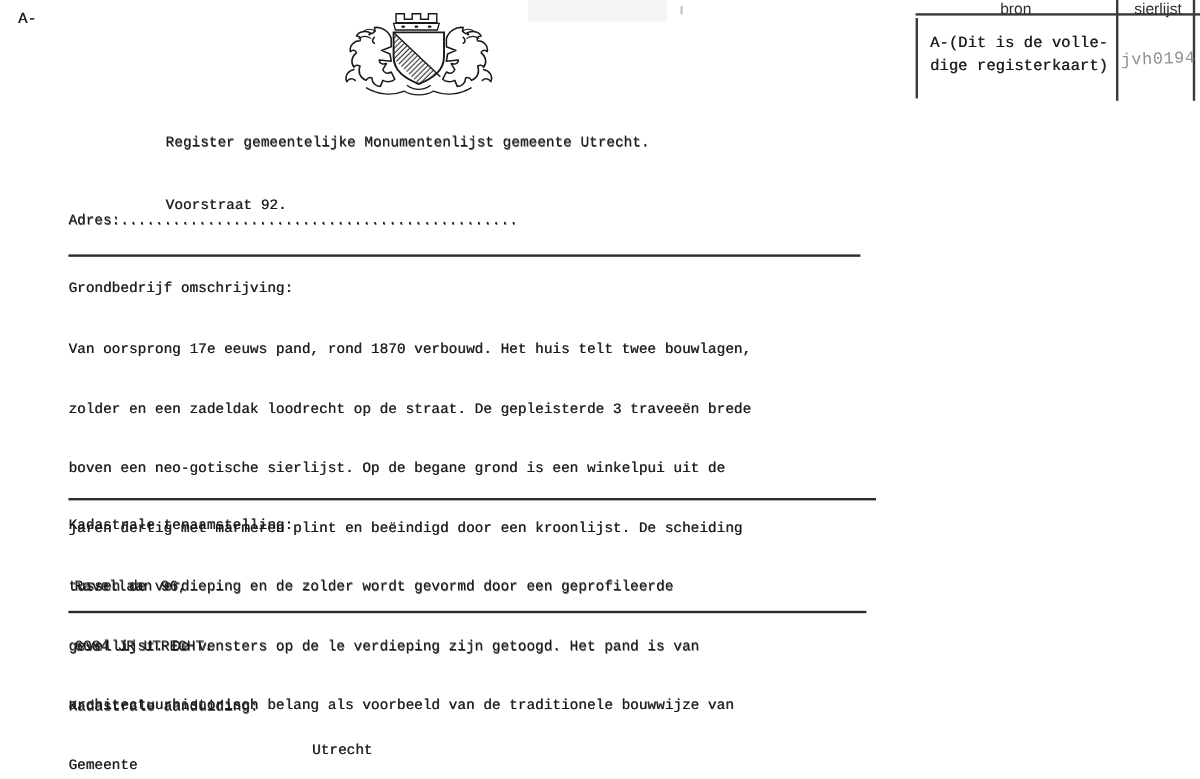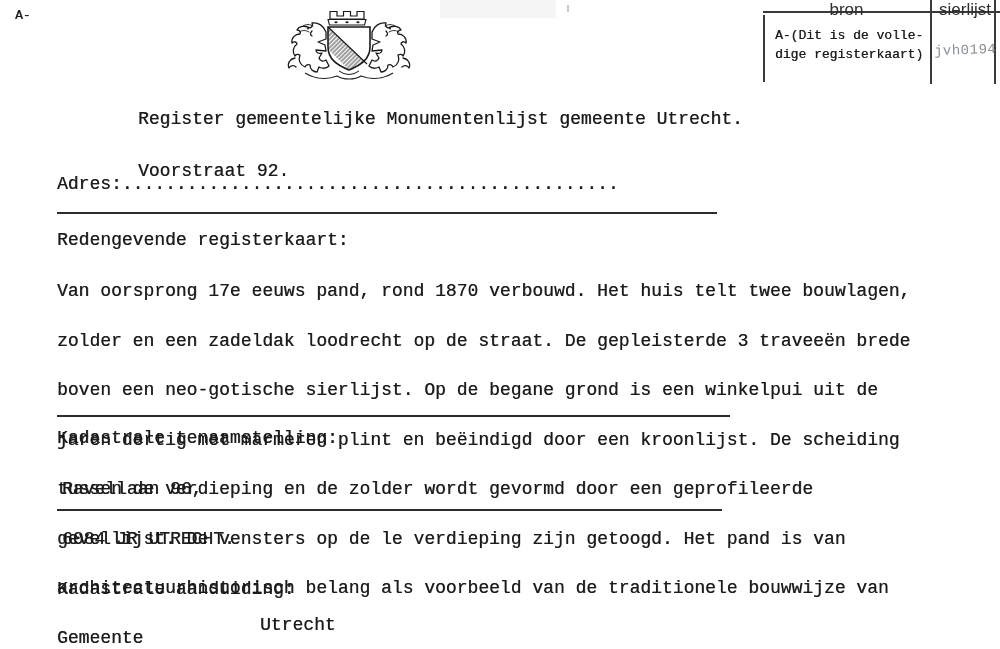--- a/index.html
+++ b/index.html
@@ -27,7 +27,7 @@
   #stamp-table { left:763px; top:0; width:237px; height:84px; }
   #stamp-header { position:absolute; left:0; top:0; width:237px; height:13px;
     border-bottom:2px solid #3a3a3a; display:flex;
-    font-family:"Liberation Sans","DejaVu Sans",sans-serif; font-size:17px; color:#2e2e2e; }
+    font-family:"Liberation Sans","DejaVu Sans",sans-serif; font-size:13px; color:#2e2e2e; }
   #stamp-header .hc1 { width:167px; text-align:center; }
   #stamp-header .hc2 { width:70px; text-align:center; }
   .vline { position:absolute; width:2px; background:#3a3a3a; }

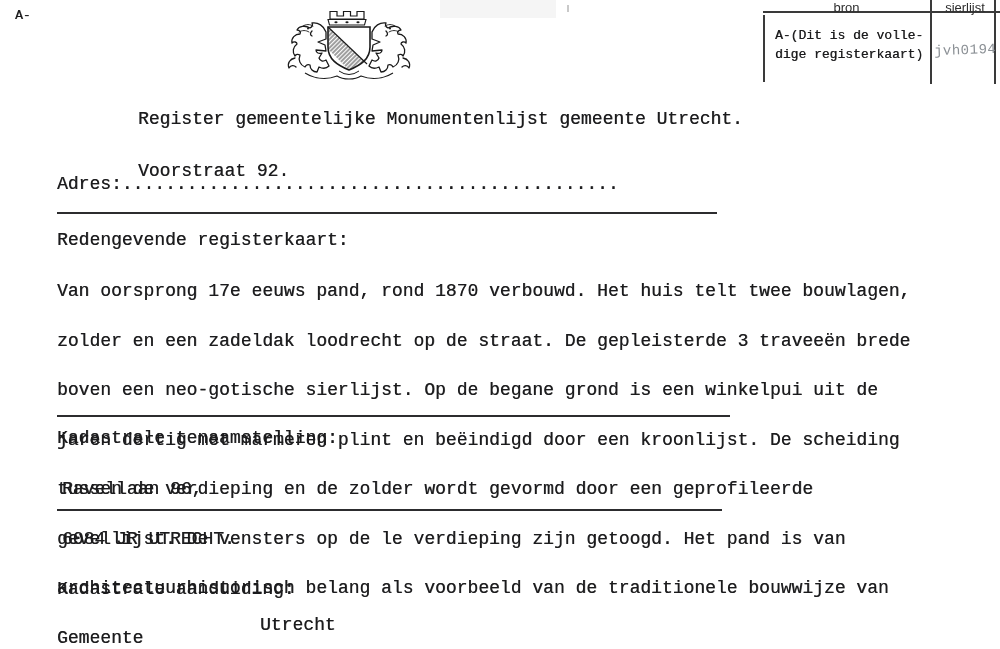--- a/index.html
+++ b/index.html
@@ -11,7 +11,7 @@
   }
   .abs { position:absolute; }
   .tw {
-    font-size:18px;
+    font-size:12px;
     line-height:16.5px;
     white-space:pre;
     text-shadow:0.4px 0.2px 0 rgba(25,25,25,0.72);

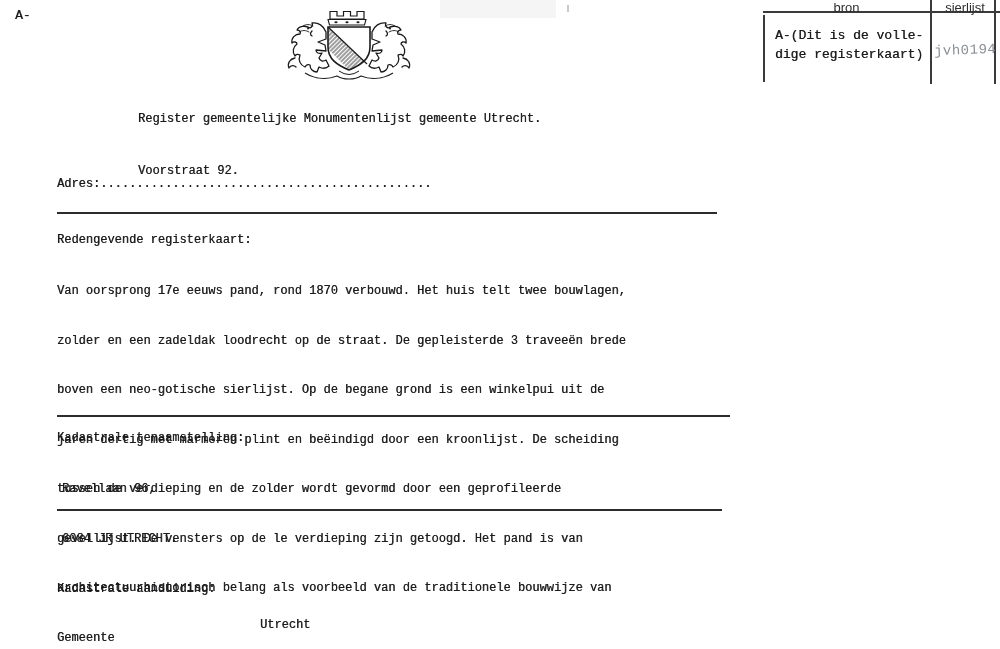--- a/index.html
+++ b/index.html
@@ -125,7 +125,7 @@
 
   <div id="rule-1" class="rule"></div>
 
-  <div id="desc-heading" class="abs tw">Redengevende registerkaart:</div>
+  <div id="desc-heading" class="abs tw">Grondbedrijf omschrijving:</div>
   <div id="desc-lines" class="abs tw">
     <div>Van oorsprong 17e eeuws pand, rond 1870 verbouwd. Het huis telt twee bouwlagen,</div>
     <div>zolder en een zadeldak loodrecht op de straat. De gepleisterde 3 traveeën brede</div>

